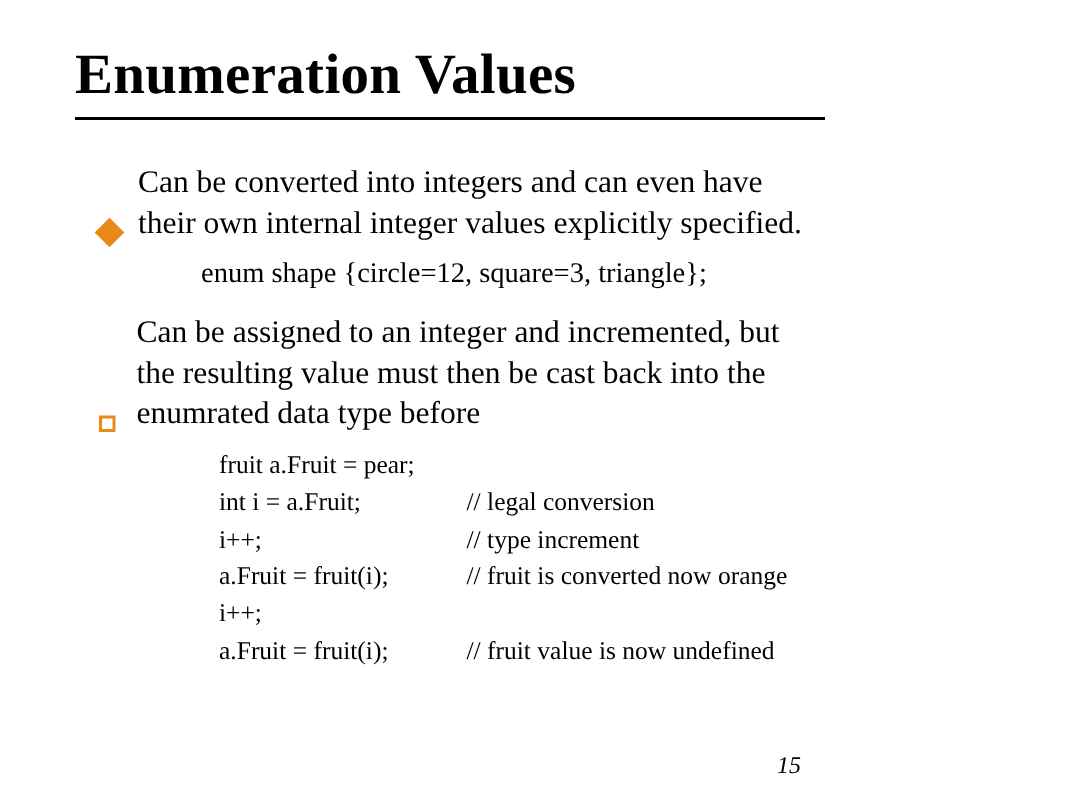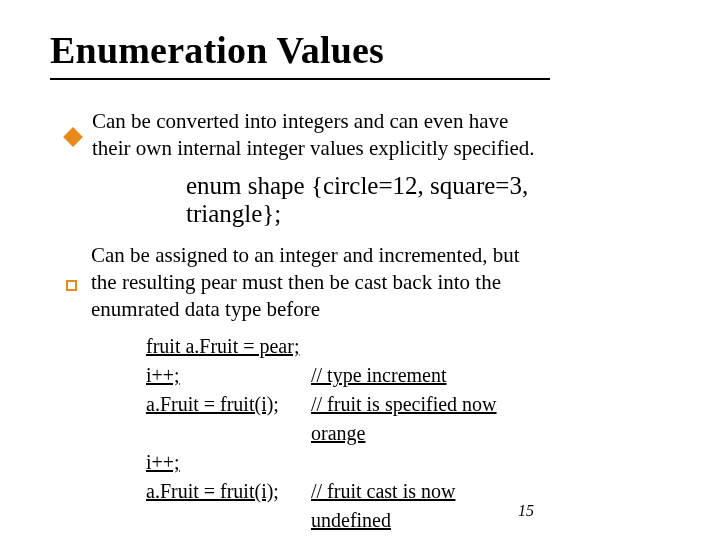--- a/index.html
+++ b/index.html
@@ -8,7 +8,7 @@
   .title { font-size: 38px; font-weight: bold; color: #000; margin-bottom: 6px; padding-left: 0; letter-spacing: 0.2px;}
   .rule { height: 2px; background: #000; width: 100%; margin-bottom: 28px; }
   .body { padding-left: 16px; padding-right: 10px; }
-  .point { display: flex; align-items: center; margin-bottom: 10px; }
+  .point { display: flex; align-items: flex-end; margin-bottom: 10px; }
   .diamond {
     width: 14px; height: 14px; flex: 0 0 14px; margin-top: 5px; margin-right: 12px;
     background: #e78a1a; transform: rotate(45deg);

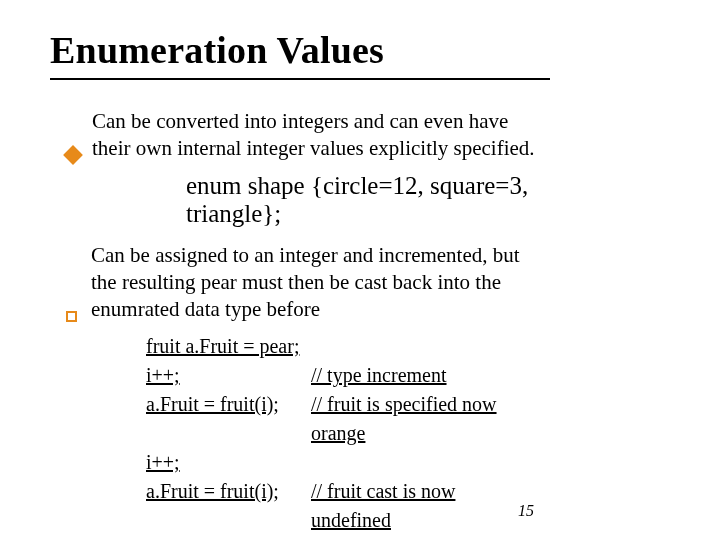--- a/index.html
+++ b/index.html
@@ -18,7 +18,7 @@
     background: #fff; border: 2px solid #e78a1a;
   }
   .ptext { font-size: 21px; line-height: 1.28; color: #000; }
-  .code1 { font-size: 25px; margin-left: 120px; margin-top: 6px; margin-bottom: 14px; color:#000; }
+  .code1 { font-size: 19px; margin-left: 68px; margin-top: 6px; margin-bottom: 14px; color:#000; }
   .codeblock { margin-left: 80px; margin-top: 10px; }
   .codeline { display: flex; font-size: 20px; line-height: 1.45; color:#000;text-decoration:underline; }
   .col-a { min-width: 165px; }

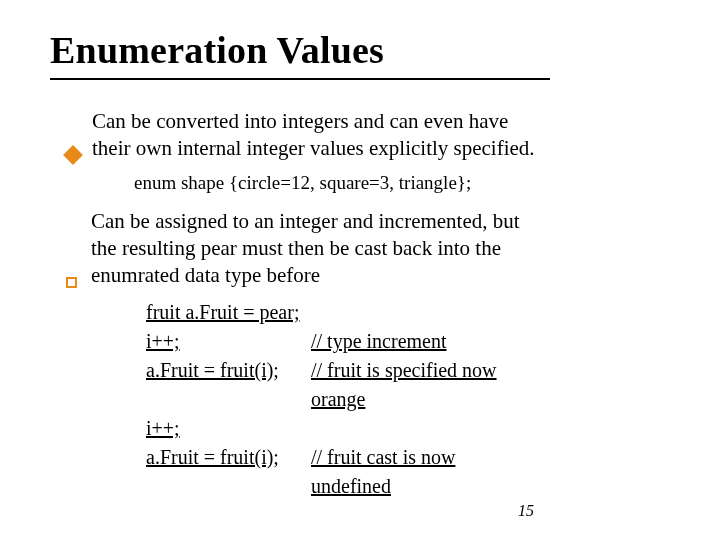--- a/index.html
+++ b/index.html
@@ -43,7 +43,7 @@
 
     <div class="point">
       <div class="square"></div>
-      <div class="ptext">Can be assigned to an integer and incremented, but the resulting pear must then be cast back into the enumrated data type before</div>
+      <div class="ptext">Can be assigned to an integer and incremented, but the resulting value must then be cast back into the enumrated data type before</div>
     </div>
 
     <div class="codeblock">

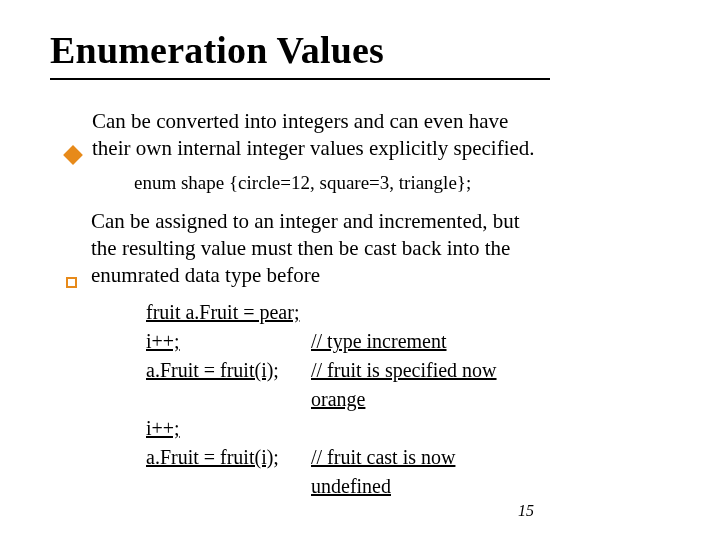--- a/index.html
+++ b/index.html
@@ -20,7 +20,7 @@
   .ptext { font-size: 21px; line-height: 1.28; color: #000; }
   .code1 { font-size: 19px; margin-left: 68px; margin-top: 6px; margin-bottom: 14px; color:#000; }
   .codeblock { margin-left: 80px; margin-top: 10px; }
-  .codeline { display: flex; font-size: 20px; line-height: 1.45; color:#000;text-decoration:underline; }
+  .codeline { display: flex; font-size: 17px; line-height: 1.45; color:#000; }
   .col-a { min-width: 165px; }
   .pagenum { position: absolute; right: 48px; bottom: 20px; font-size: 16px; font-style: italic; color: #000; }
 </style>

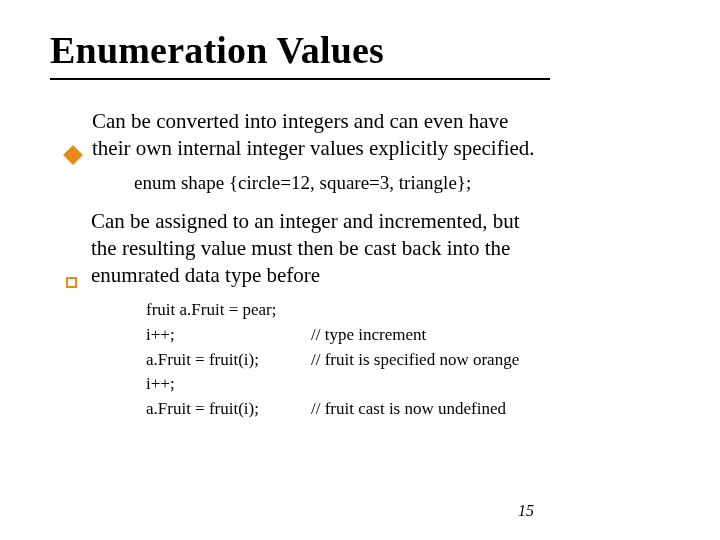--- a/index.html
+++ b/index.html
@@ -52,6 +52,7 @@
         <span></span>
       </div>
       <div class="codeline">
+        <span class="col-a">int i = a.Fruit;</span>
       </div>
       <div class="codeline">
         <span class="col-a">i++;</span>

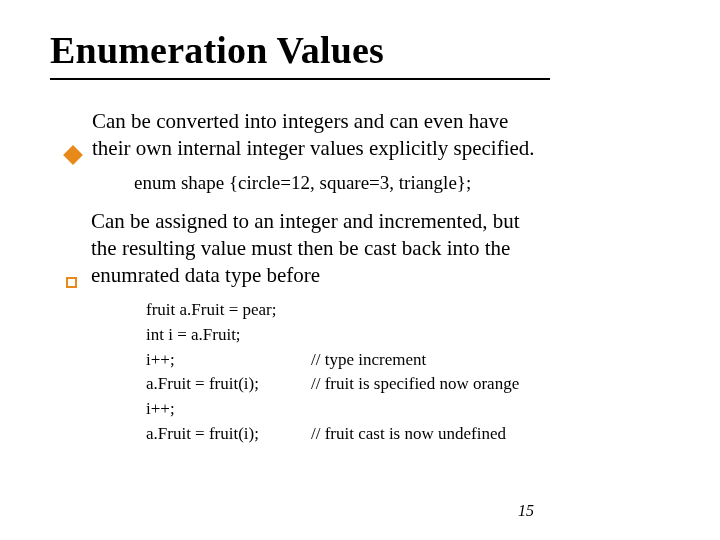--- a/index.html
+++ b/index.html
@@ -53,6 +53,7 @@
       </div>
       <div class="codeline">
         <span class="col-a">int i = a.Fruit;</span>
+        <span>// legal conversion</span>
       </div>
       <div class="codeline">
         <span class="col-a">i++;</span>

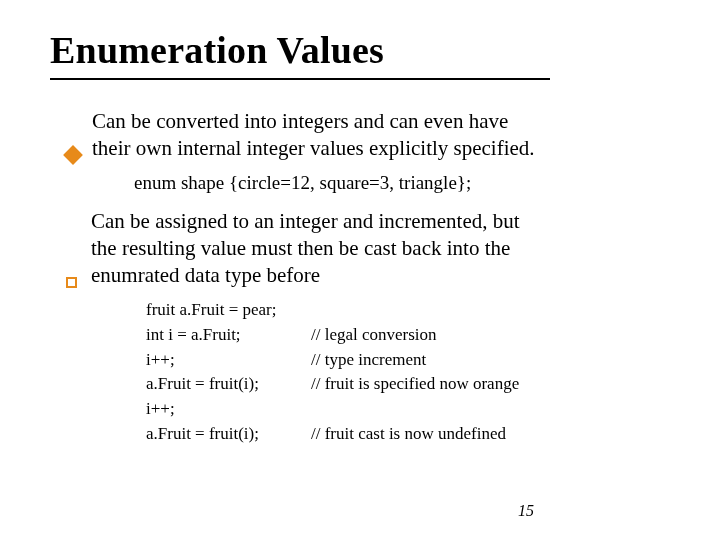--- a/index.html
+++ b/index.html
@@ -61,7 +61,7 @@
       </div>
       <div class="codeline">
         <span class="col-a">a.Fruit = fruit(i);</span>
-        <span>// fruit is specified now orange</span>
+        <span>// fruit is converted now orange</span>
       </div>
       <div class="codeline">
         <span class="col-a">i++;</span>

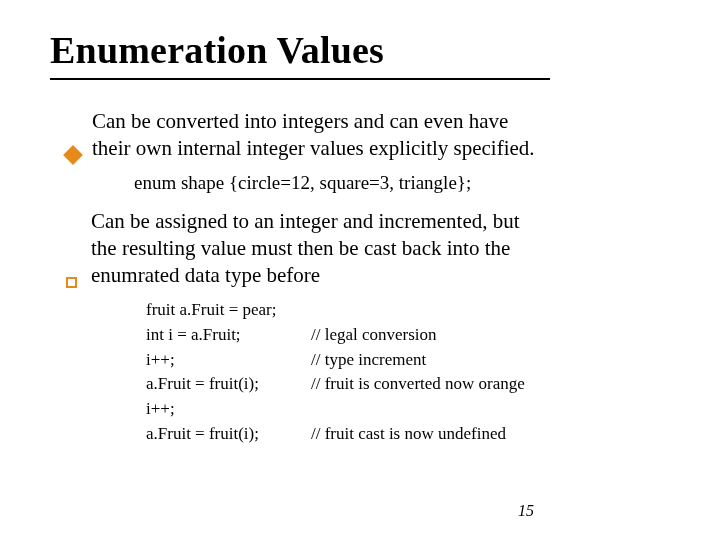--- a/index.html
+++ b/index.html
@@ -69,7 +69,7 @@
       </div>
       <div class="codeline">
         <span class="col-a">a.Fruit = fruit(i);</span>
-        <span>// fruit cast is now undefined</span>
+        <span>// fruit value is now undefined</span>
       </div>
     </div>
 

